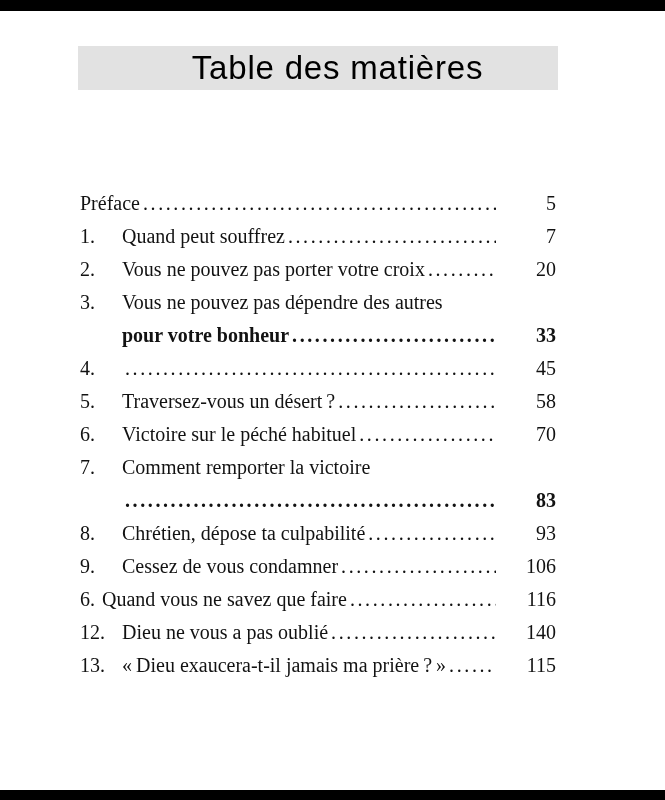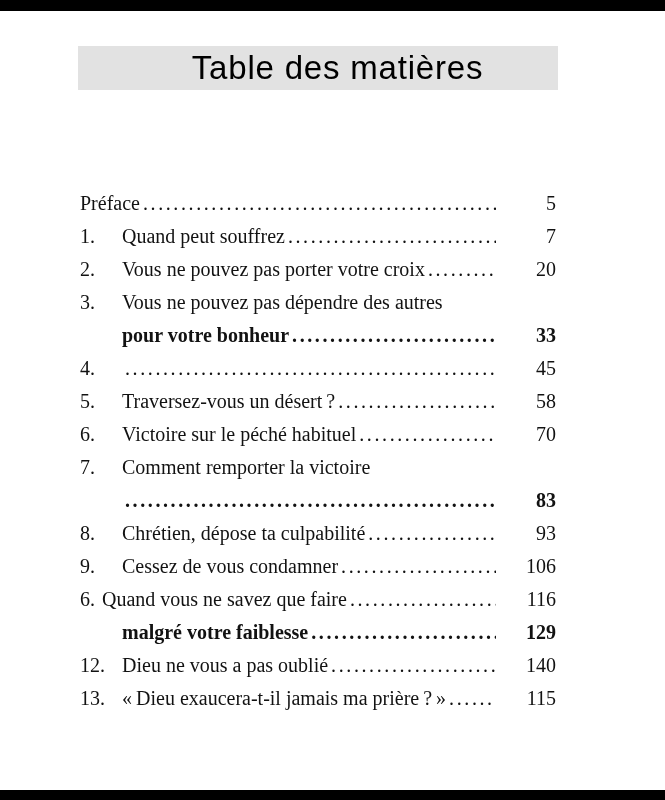--- a/index.html
+++ b/index.html
@@ -182,11 +182,6 @@
     <span class="page">116</span>
   </div>
 
-  <div class="toc-row cont">
-    <span class="t">malgré votre faiblesse</span>
-    <span class="leader"></span>
-    <span class="page">129</span>
-  </div>
 
   <div class="toc-row">
     <span class="num">12.</span>

